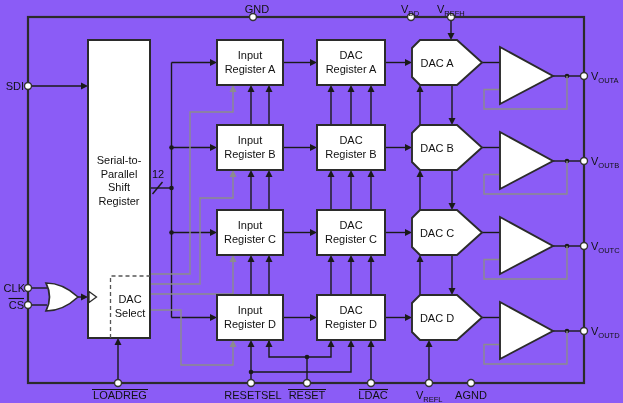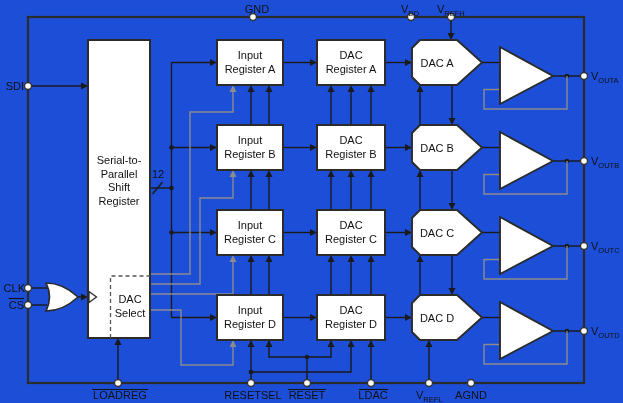--- a/index.html
+++ b/index.html
@@ -3,7 +3,7 @@
 <meta charset="utf-8">
 <style>
   html,body{margin:0;padding:0;background:#ffffff;}
-  .stage{width:623px;height:403px;position:relative;background:#1d4ed8;
+  .stage{width:623px;height:403px;position:relative;background:#8b5cf6;
          font-family:"Liberation Sans", sans-serif;}
   svg{display:block;}
   text{fill:#111;font-family:"Liberation Sans", sans-serif;font-size:11px;}

